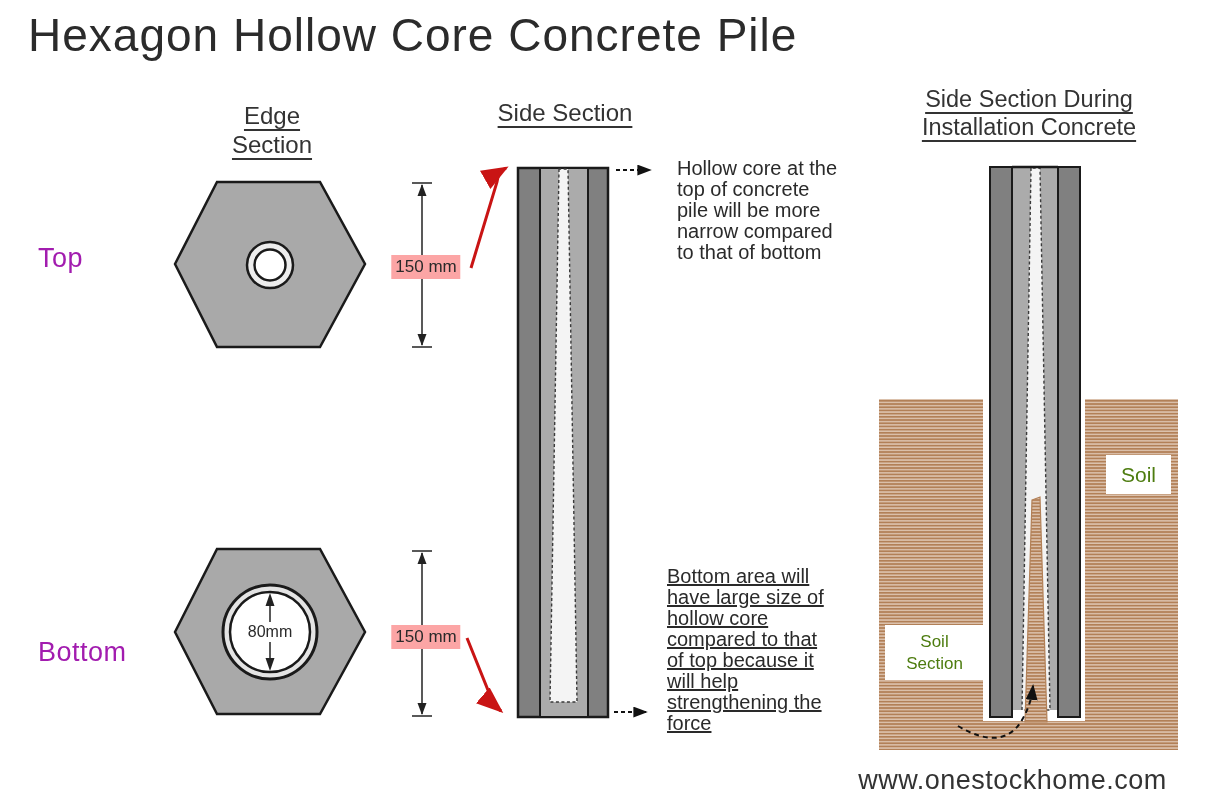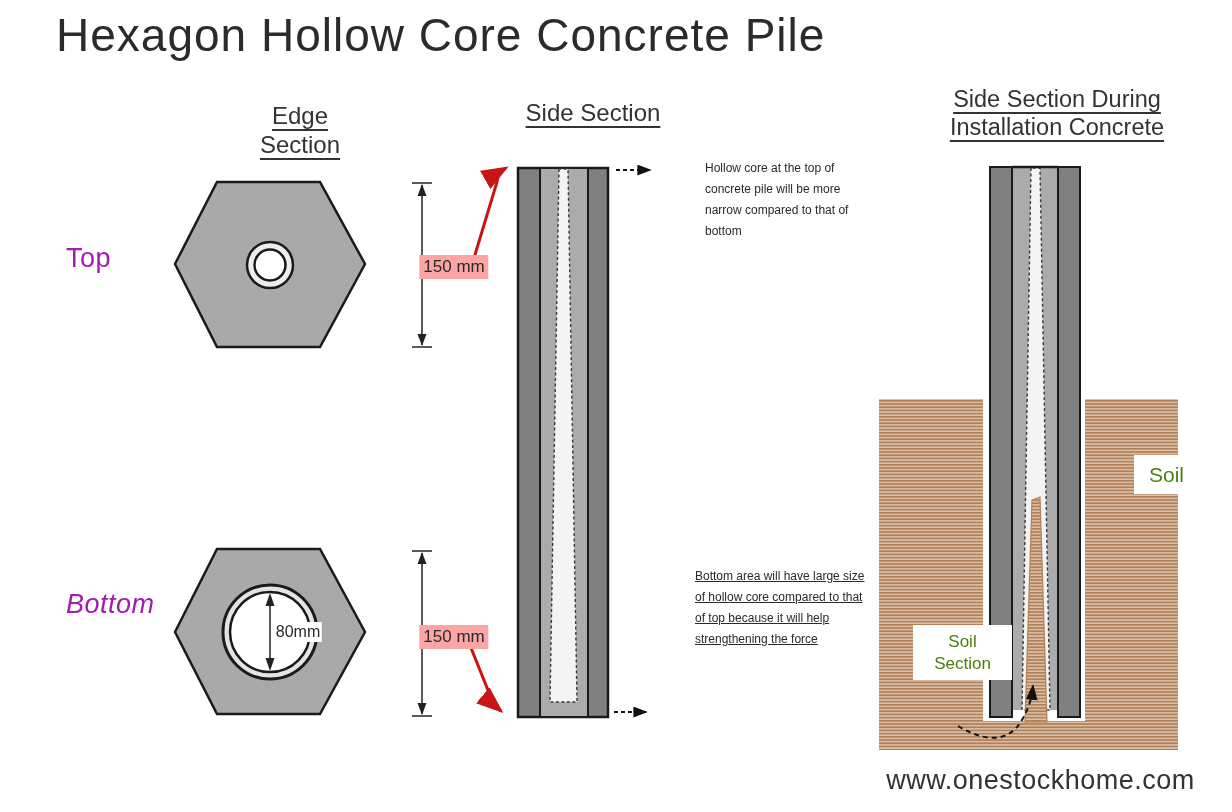--- a/index.html
+++ b/index.html
@@ -10,7 +10,7 @@
   *{margin:0;padding:0;box-sizing:border-box;}
   body{background:#fff;font-family:"Liberation Sans",sans-serif;color:var(--text_dark);}
   .page{position:relative;width:1232px;height:812px;background:#fff;overflow:hidden;}
-  .abs{position:absolute;margin-left:28px;}
+  .abs{position:absolute;}
   svg{position:absolute;left:0;top:0;}
   .title{left:28px;top:8px;font-size:46px;font-weight:300;letter-spacing:1px;color:var(--text_dark);white-space:nowrap;}
   .hdr{text-align:center;font-size:24px;color:#333;}

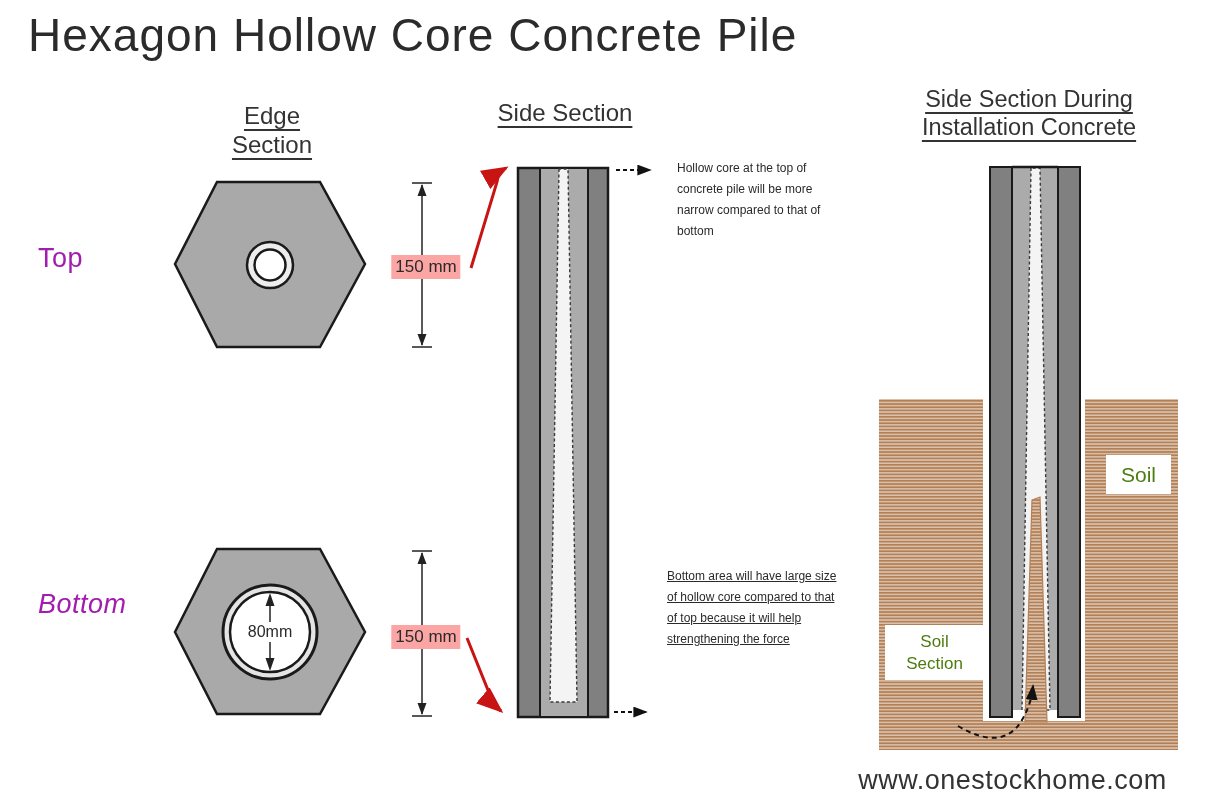--- a/index.html
+++ b/index.html
@@ -25,7 +25,7 @@
   .dim-label-top{left:426px;top:267px;}
   .dim-label-bottom{left:426px;top:637px;}
   .core-dia-label{left:270px;top:632px;font-size:16px;color:#2a2a2a;background:#fff;padding:1px 2px;transform:translate(-50%,-50%);white-space:nowrap;}
-  .annotation{font-size:12px;line-height:21px;color:#2a2a2a;}
+  .annotation{font-size:20px;line-height:21px;color:#2a2a2a;}
   .ann-top{left:677px;top:158px;width:163px;}
   .ann-bottom{left:667px;top:566px;width:170px;text-decoration:underline;}
   .soil-box{background:#fff;display:flex;align-items:center;justify-content:center;text-align:center;color:#4d7c0f;}

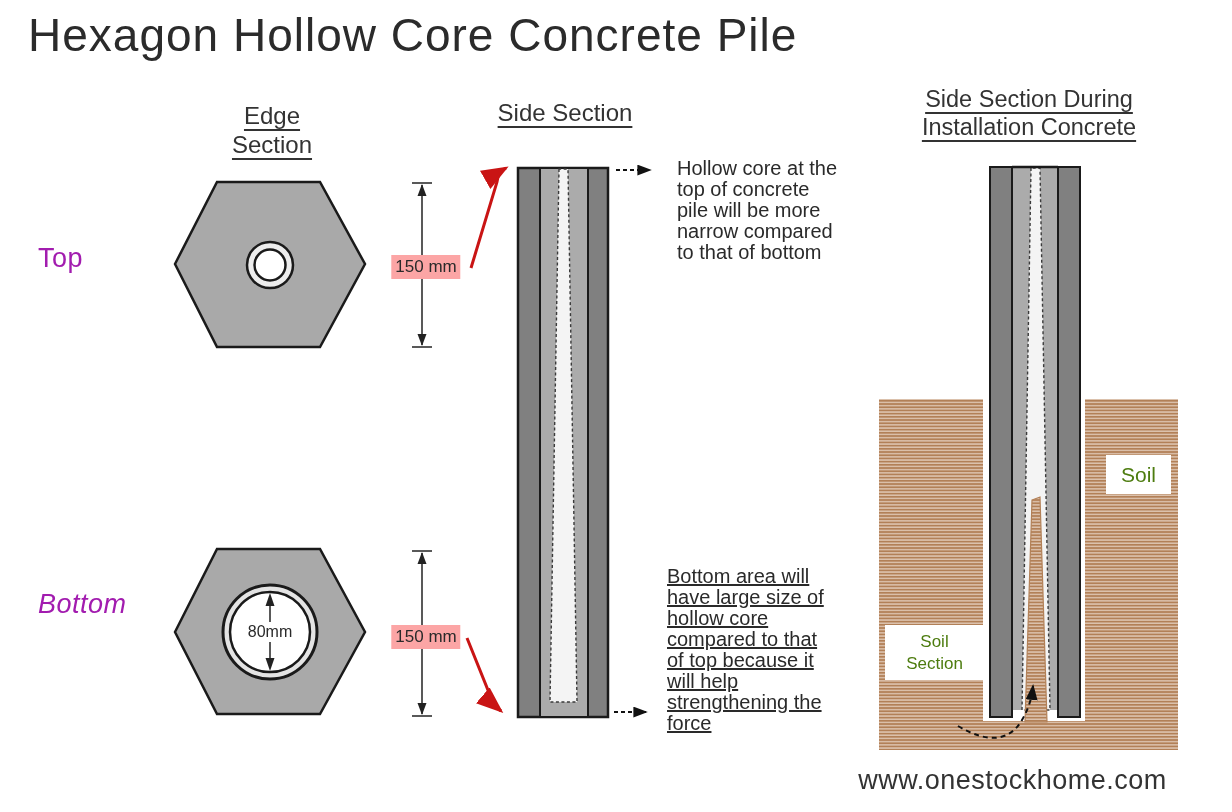--- a/index.html
+++ b/index.html
@@ -20,7 +20,7 @@
   .hdr-install{left:900px;top:85px;width:258px;font-size:23.5px;line-height:28px;}
   .big-label{font-size:27px;color:#a21caf;letter-spacing:0.5px;}
   .label-top{left:38px;top:243px;}
-  .label-bottom{left:38px;top:589px;font-style:italic;}
+  .label-bottom{left:38px;top:637px;}
   .dim-label{font-size:17px;color:#2a2a2a;background:#fca5a5;padding:2px 4px;transform:translate(-50%,-50%);white-space:nowrap;}
   .dim-label-top{left:426px;top:267px;}
   .dim-label-bottom{left:426px;top:637px;}

